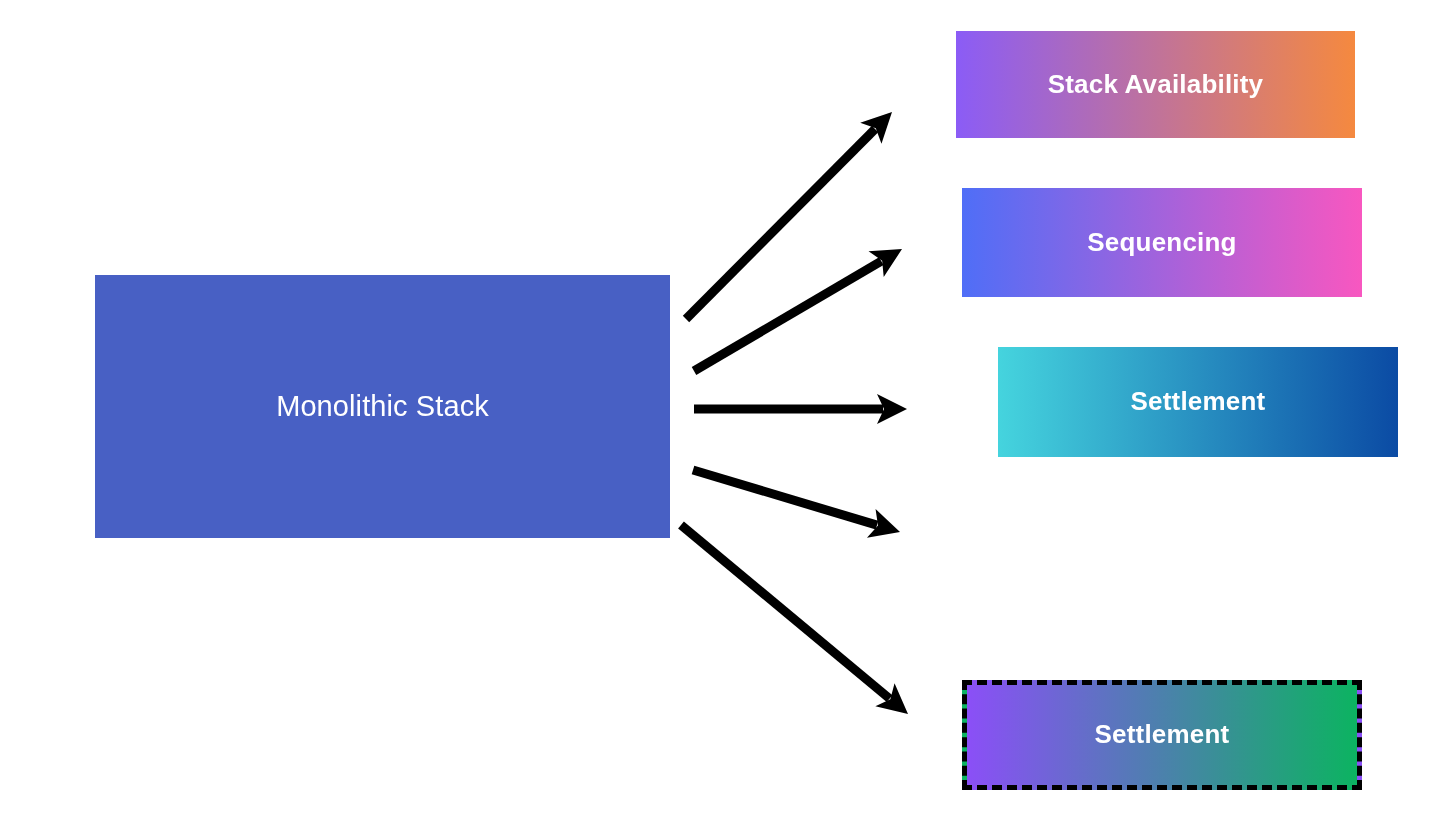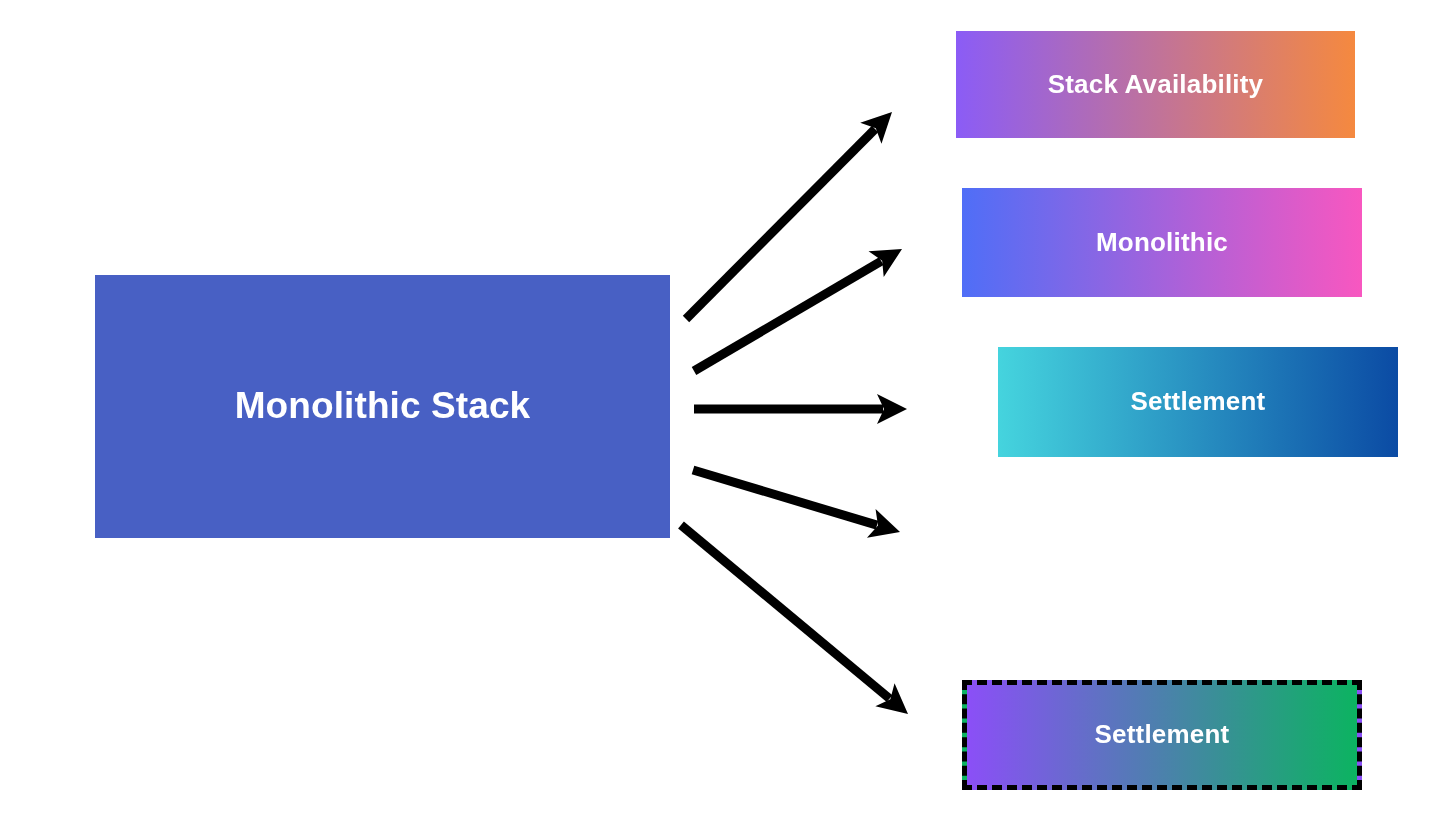--- a/index.html
+++ b/index.html
@@ -110,7 +110,7 @@
   </div>
 
   <div class="node" style="left: 962px; top: 188px; width: 400px; height: 109px; background: linear-gradient(90deg, rgb(79, 110, 247) 0%, rgb(248, 87, 192) 100%);">
-    <span class="node-label" style="color: rgb(255, 255, 255);">Monolithic</span>
+    <span class="node-label" style="color: rgb(255, 255, 255);">Sequencing</span>
   </div>
 
   <div class="node" style="left: 962px; top: 347px; width: 400px; height: 110px; background: linear-gradient(90deg, rgb(69, 212, 222) 0%, rgb(11, 75, 164) 100%); margin-left: 36px;">

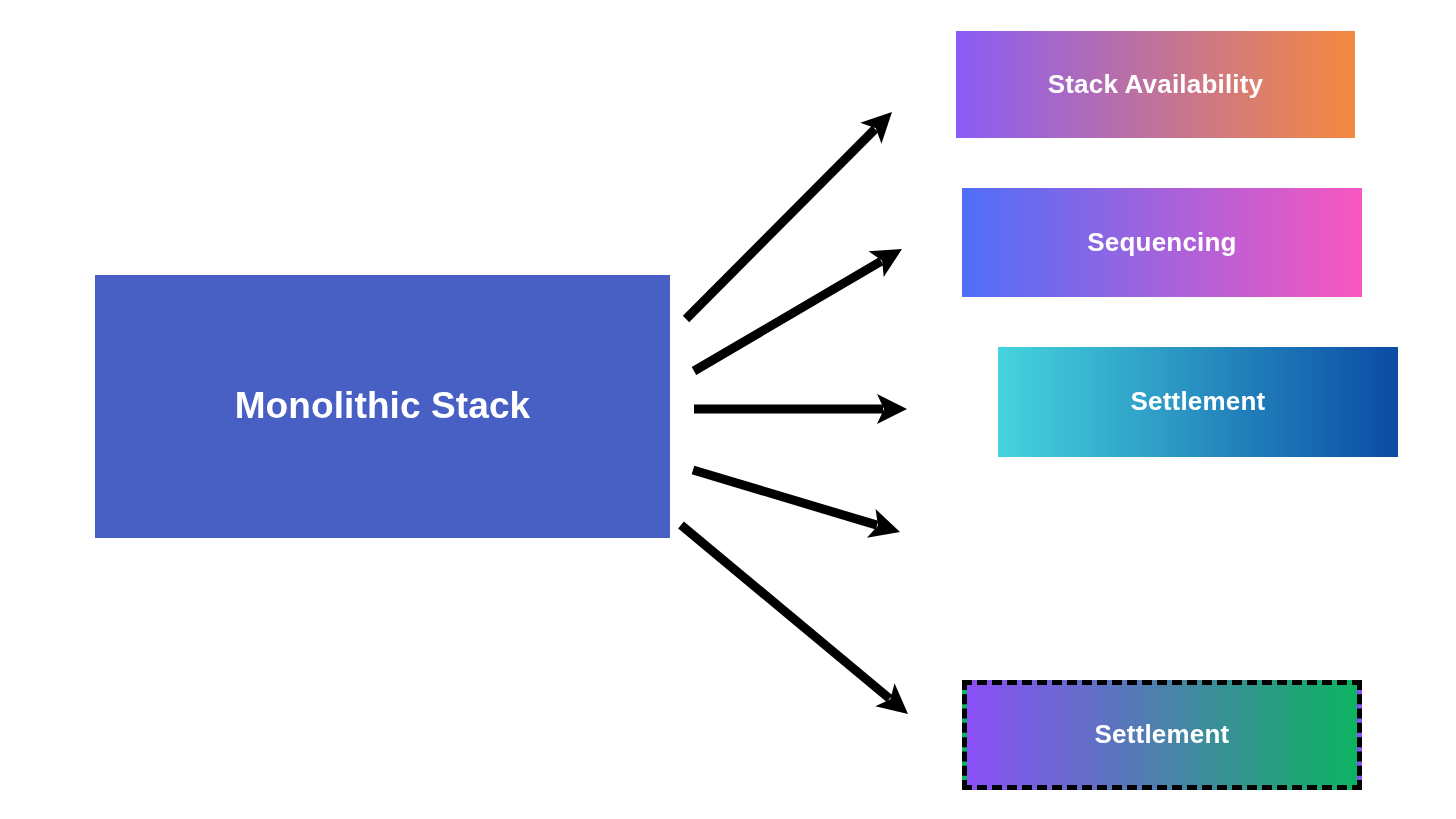--- a/index.html
+++ b/index.html
@@ -35,8 +35,8 @@
   }
   .mono-label {
     color: #ffffff;
-    font-size: 37px;
-    font-weight: 700;
+    font-size: 29px;
+    font-weight: 400;
     letter-spacing: 0.1px;
     line-height: 1.2;
     text-align: center;

